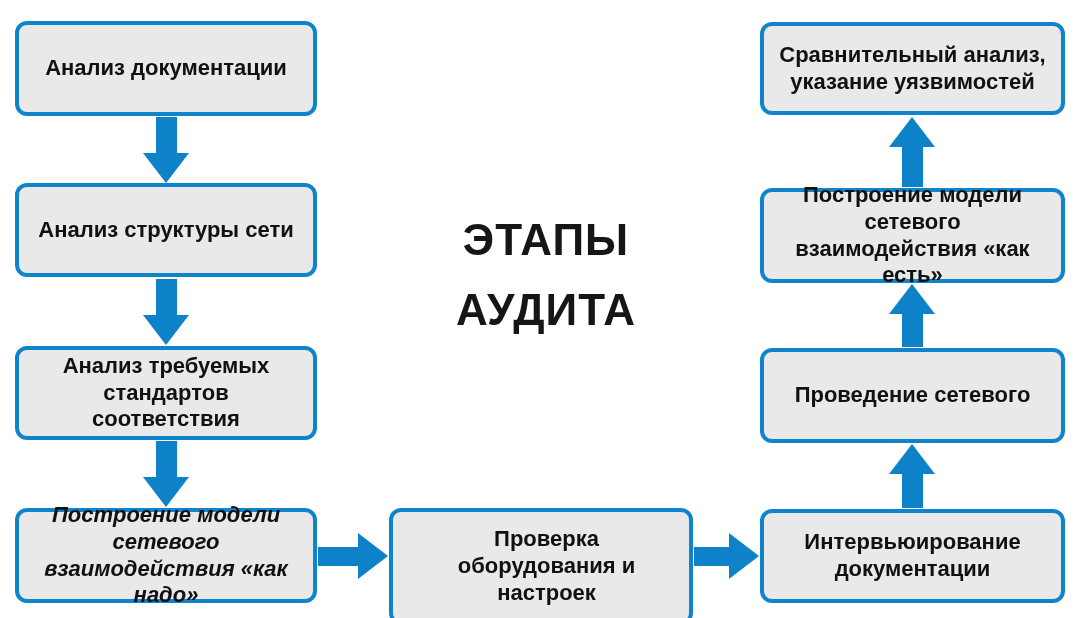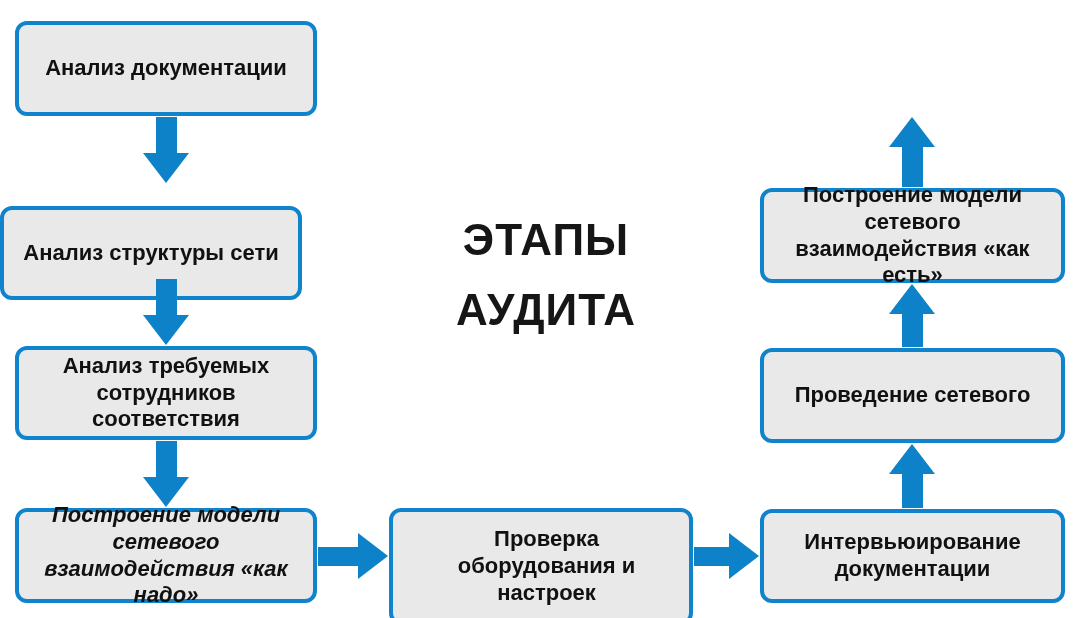--- a/index.html
+++ b/index.html
@@ -128,6 +128,9 @@
     <span class="label">Проверка оборудования и настроек</span>
   </div>
 
+  <div class="box b-r1">
+    <span class="label">Сравнительный анализ, указание уязвимостей</span>
+  </div>
   <div class="box b-r2">
     <span class="label">Построение модели сетевого взаимодействия «как есть»</span>
   </div>

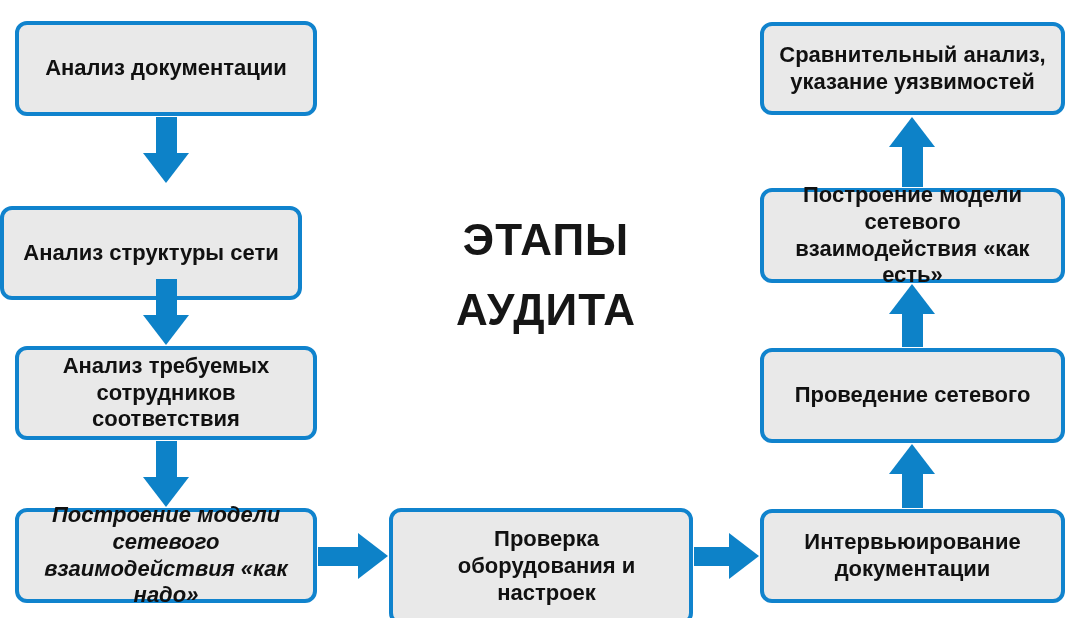--- a/index.html
+++ b/index.html
@@ -41,7 +41,7 @@
   }
   
   .b-l1 { left: 15px;  top: 21px;  width: 302px; height: 95px; }
-  .b-l2 { left: 0;  top: 183px; width: 302px; height: 94px; margin-top: 23px; }
+  .b-l2 { left: 15px;  top: 183px; width: 302px; height: 94px; }
   .b-l3 { left: 15px;  top: 346px; width: 302px; height: 94px; }
   .b-l4 { left: 15px;  top: 508px; width: 302px; height: 95px; font-style: italic; }
   

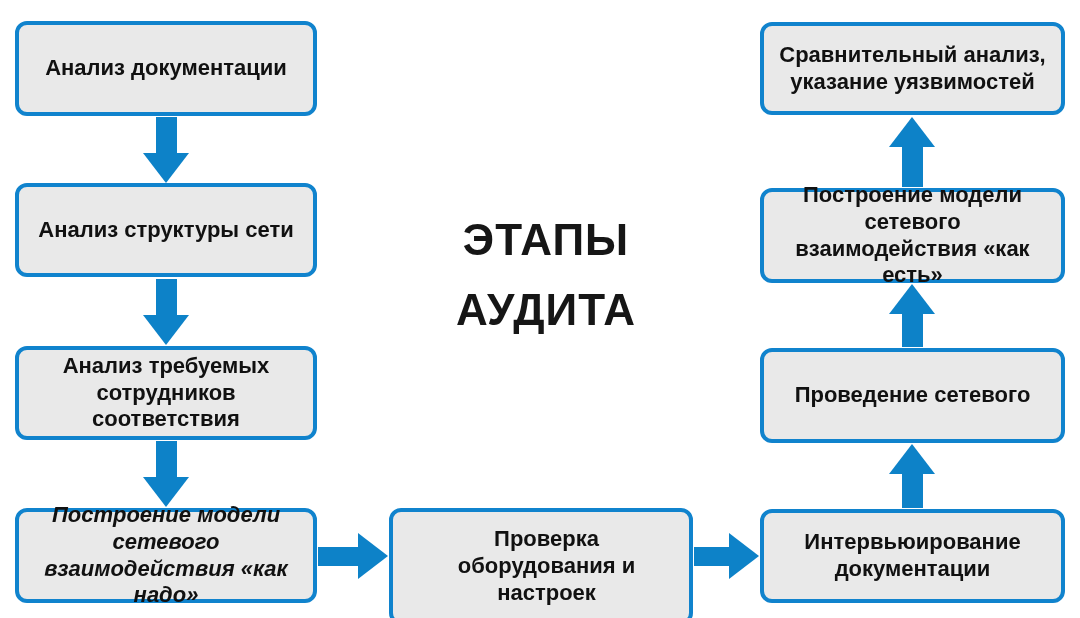--- a/index.html
+++ b/index.html
@@ -118,7 +118,7 @@
     <span class="label">Анализ структуры сети</span>
   </div>
   <div class="box b-l3">
-    <span class="label">Анализ требуемых сотрудников соответствия</span>
+    <span class="label">Анализ требуемых стандартов соответствия</span>
   </div>
   <div class="box b-l4">
     <span class="label">Построение модели сетевого взаимодействия «как надо»</span>

